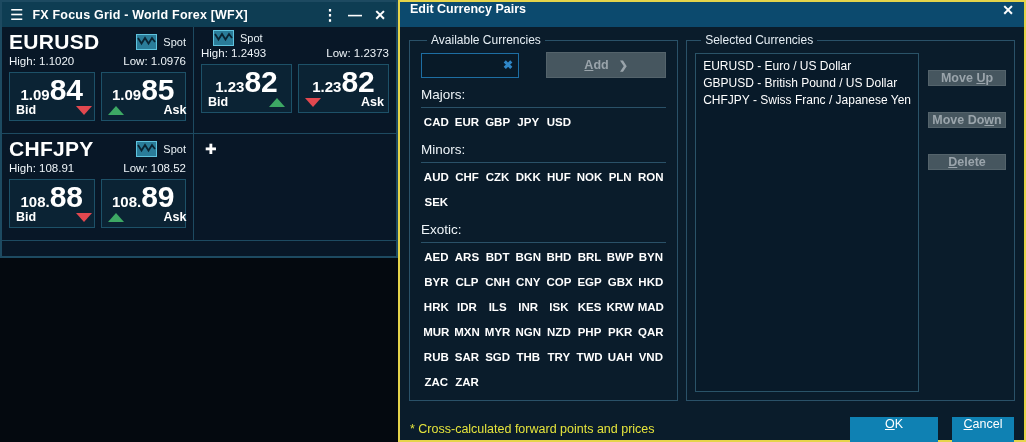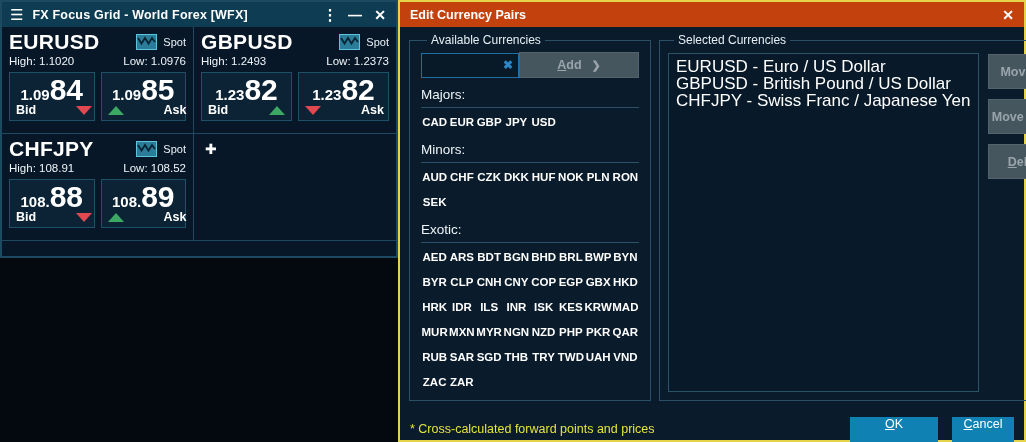--- a/index.html
+++ b/index.html
@@ -54,7 +54,7 @@
     position: absolute; left: 398px; top: 0; width: 628px; height: 442px;
     background: #0a1c2b; border: 2px solid #e5d44a;
   }
-  .dlg-titlebar { height: 25px; background: #c2410c; display: flex; align-items: center; padding: 0 10px; }
+  .dlg-titlebar { height: 25px; background: #0c4a6e; display: flex; padding: 0 10px; }
   .dlg-title { flex: 1; font-weight: bold; font-size: 12.5px; }
   .dlg-close { font-weight: bold; font-size: 14px; cursor: pointer; }
   .dlg-body { display: flex; gap: 8px; padding: 6px 9px 0; height: 374px; }

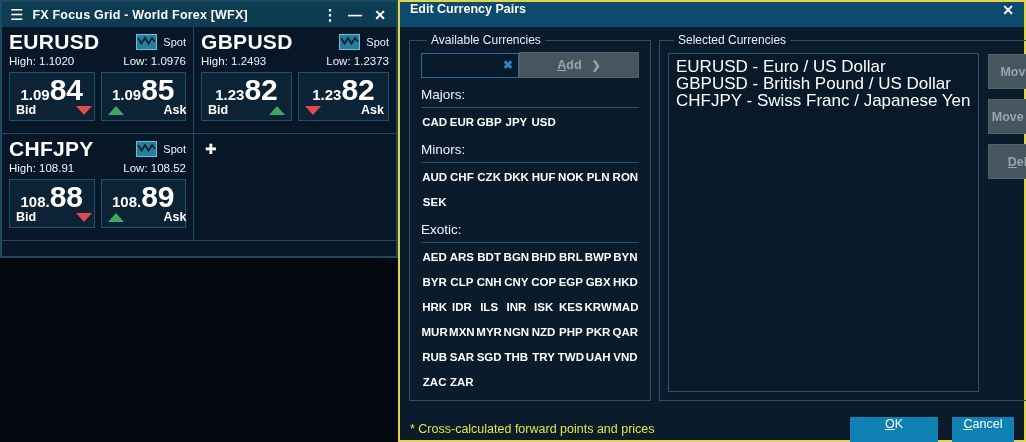--- a/index.html
+++ b/index.html
@@ -160,7 +160,6 @@
 
     <div class="tile r">
       <div class="tile-head">
-        <span class="sym">GBPUSD</span>
         <span class="mode-group">
           <svg width="21" height="16" viewBox="0 0 21 16">
             <rect x="0.5" y="0.5" width="20" height="15" fill="#2a7c99" stroke="#5fc3de"></rect>

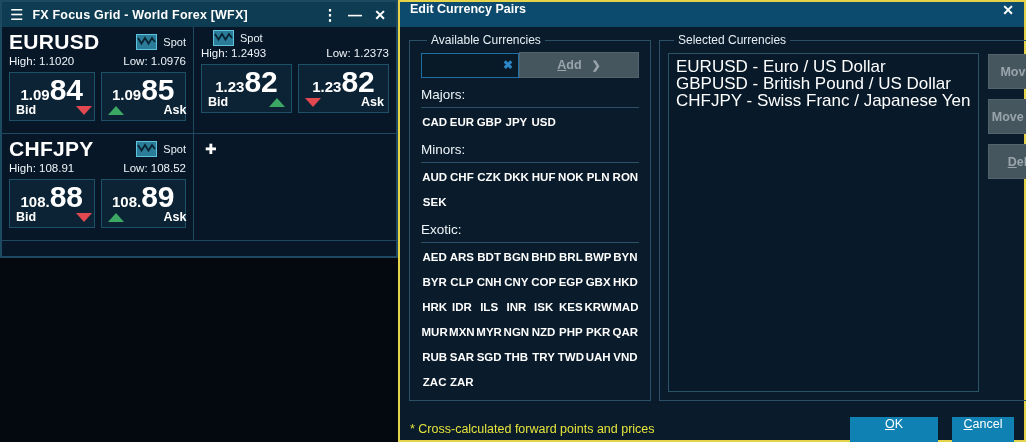--- a/index.html
+++ b/index.html
@@ -87,7 +87,7 @@
   }
   .listbox {
     flex: 1; border: 1px solid #2a5368; background: #081a29; padding: 4px 7px;
-    font-size: 17px; line-height: 17px;
+    font-size: 12px; line-height: 17px;
   }
   .listbox div { cursor: pointer; white-space: nowrap; }
   .btn-col { width: 78px; display: flex; flex-direction: column; gap: 10px; padding-top: 1px; }

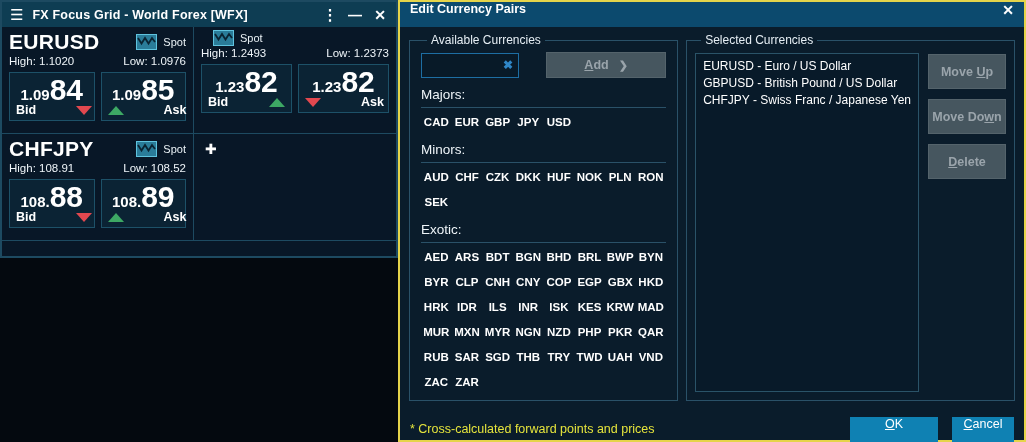--- a/index.html
+++ b/index.html
@@ -91,7 +91,7 @@
   }
   .listbox div { cursor: pointer; white-space: nowrap; }
   .btn-col { width: 78px; display: flex; flex-direction: column; gap: 10px; padding-top: 1px; }
-  .btn-col .btn-gray { height: 35px; width: 100%; }
+  .btn-col .btn-gray { height: 16px; width: 100%; margin-top: 16px; }
   .dlg-footer {
     position: absolute; left: 0; right: 0; bottom: 0; height: 22px;
     display: flex; align-items: center; padding: 0 10px;

